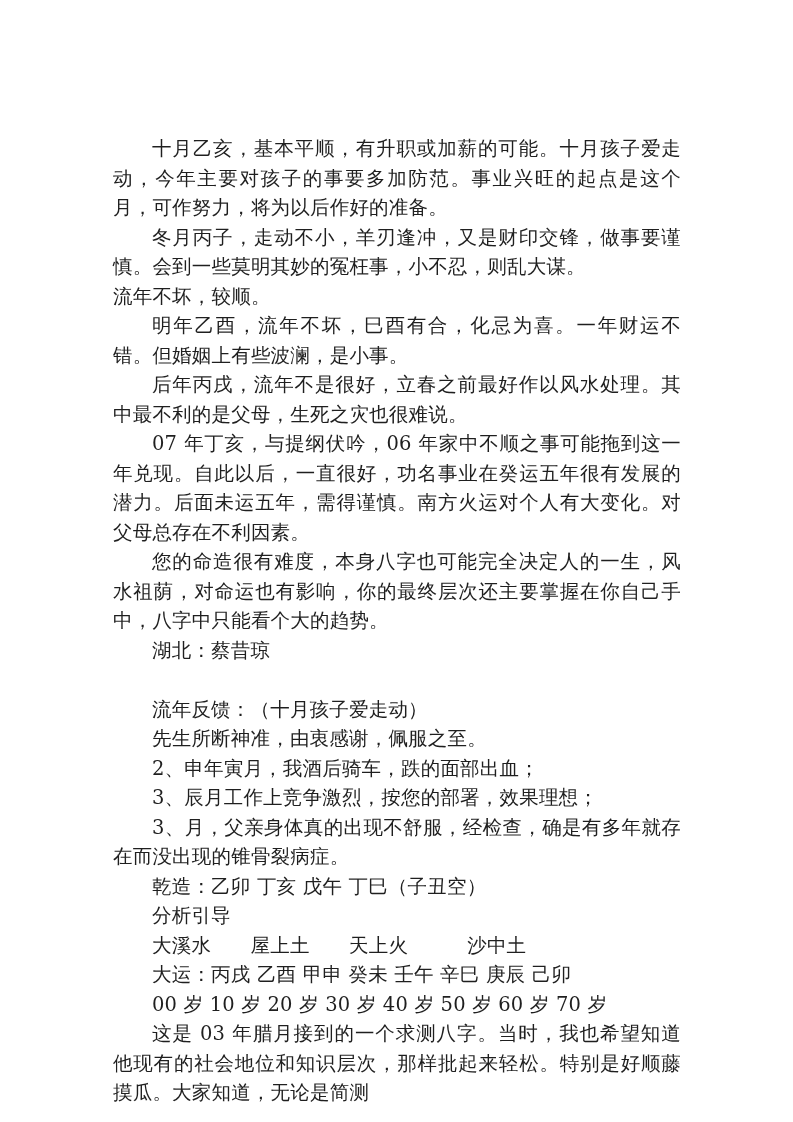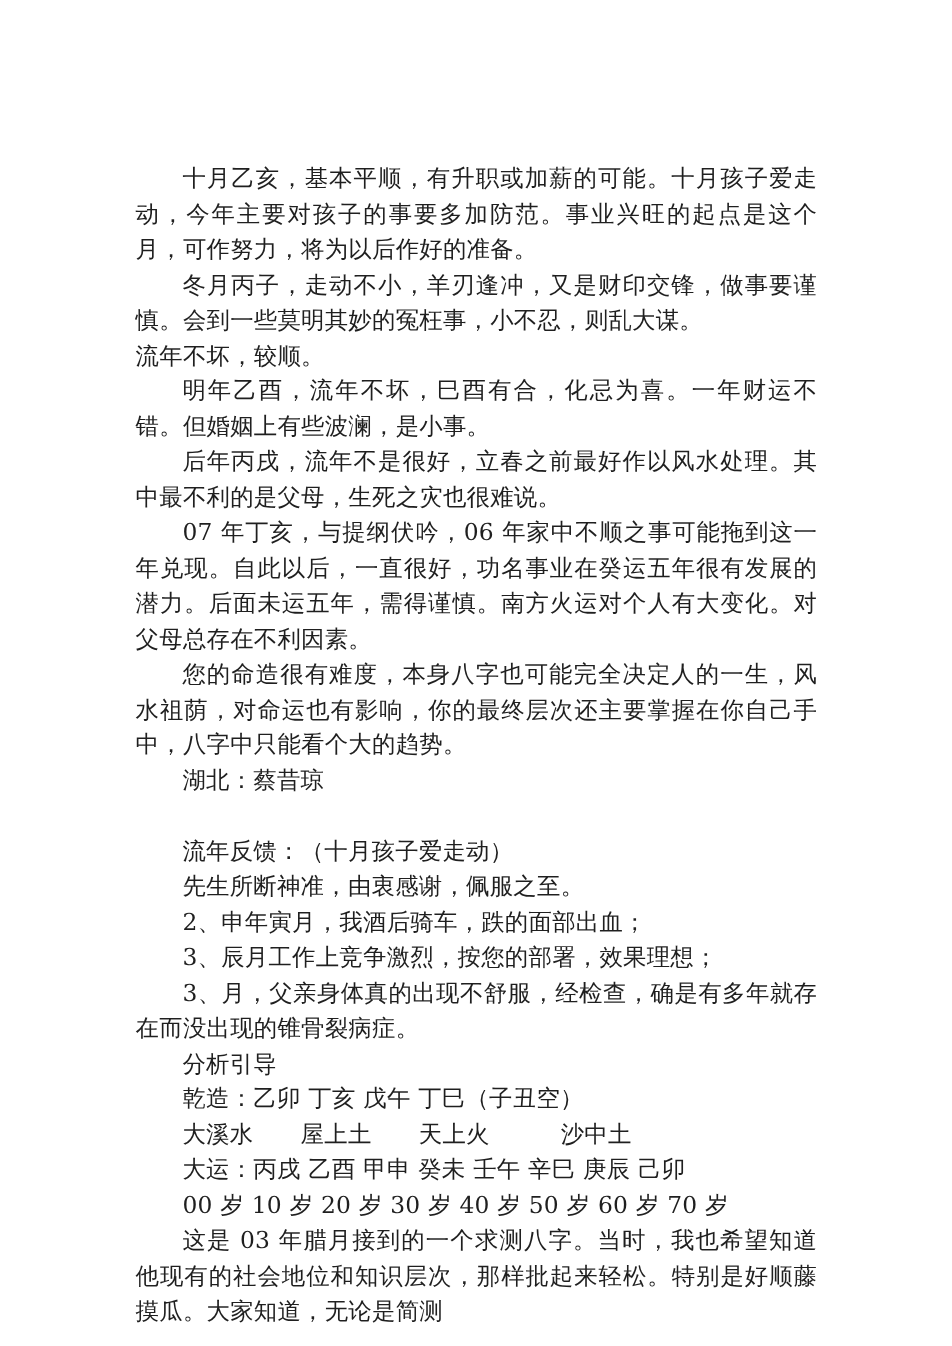--- a/index.html
+++ b/index.html
@@ -71,8 +71,8 @@
       <p class="line indent">2、申年寅月，我酒后骑车，跌的面部出血；</p>
       <p class="line indent">3、辰月工作上竞争激烈，按您的部署，效果理想；</p>
       <p class="line indent">3、月，父亲身体真的出现不舒服，经检查，确是有多年就存在而没出现的锥骨裂病症。</p>
+      <p class="line indent">乾造：乙卯 丁亥 戊午 丁巳（子丑空）</p>
       <p class="line indent"><span class="hd">分析引导</span></p>
-      <p class="line indent">乾造：乙卯 丁亥 戊午 丁巳（子丑空）</p>
       <p class="line indent">大溪水　　屋上土　　天上火　　　沙中土</p>
       <p class="line indent">大运：丙戌 乙酉 甲申 癸未 壬午 辛巳 庚辰 己卯</p>
       <p class="line indent">00 岁 10 岁 20 岁 30 岁 40 岁 50 岁 60 岁 70 岁</p>

